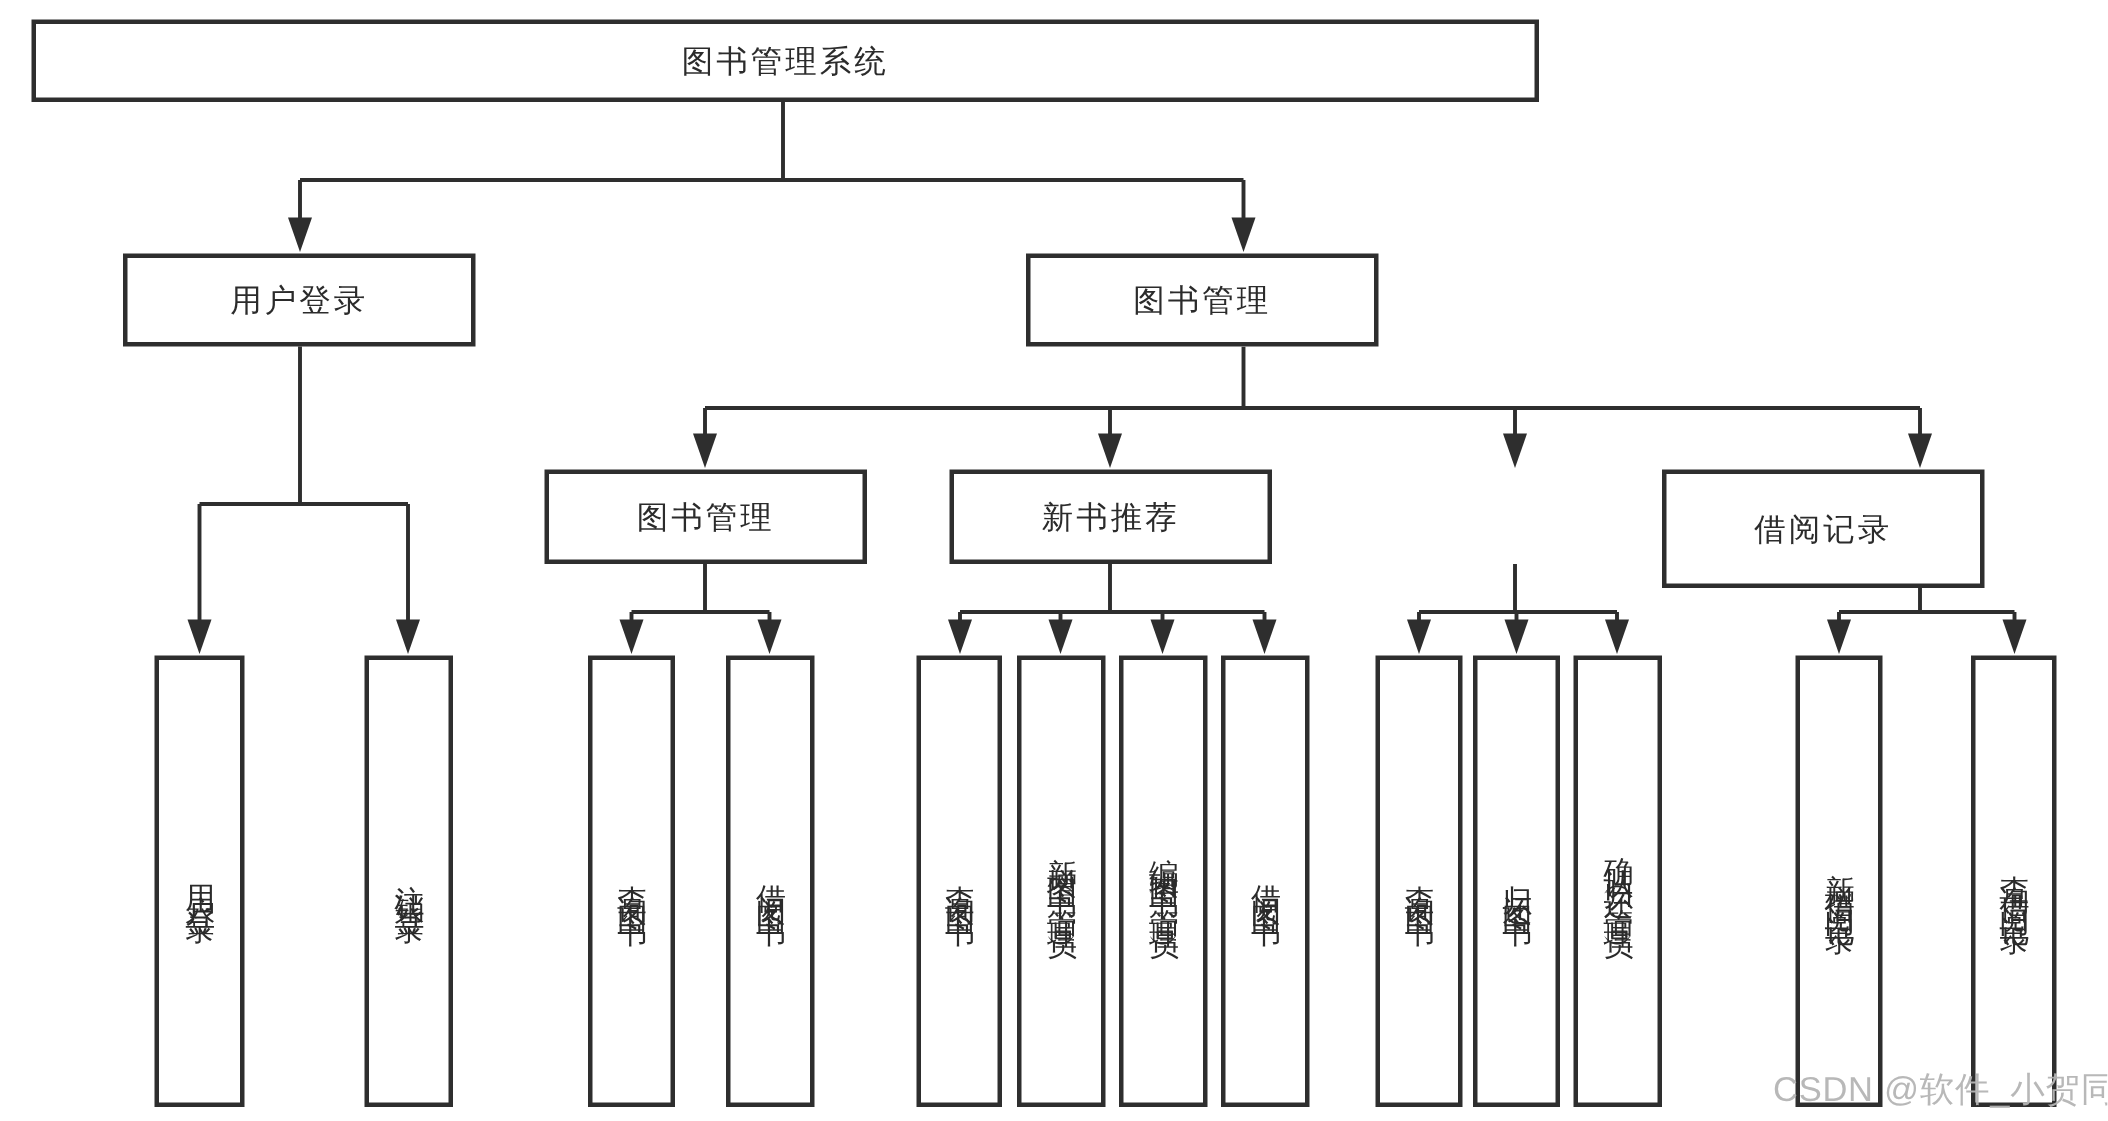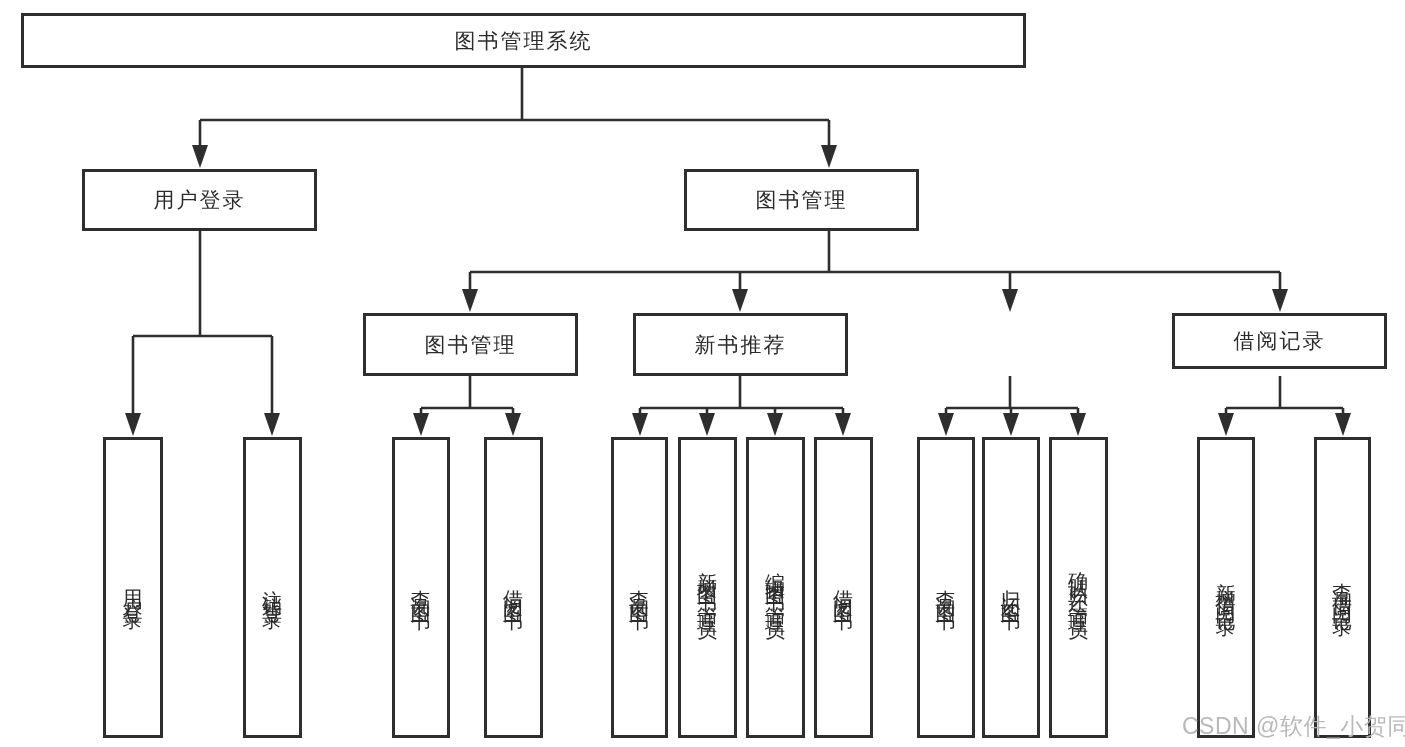--- a/index.html
+++ b/index.html
@@ -81,7 +81,7 @@
   <div class="hbox" style="left:633px;top:313px;width:215px;height:63px">
     <span class="lbl">新书推荐</span>
   </div>
-  <div class="hbox" style="left:1172px;top:313px;width:215px;height:56px">
+  <div class="hbox" style="left:1108px;top:313px;width:215px;height:79px">
     <span class="lbl">借阅记录</span>
   </div>
 

